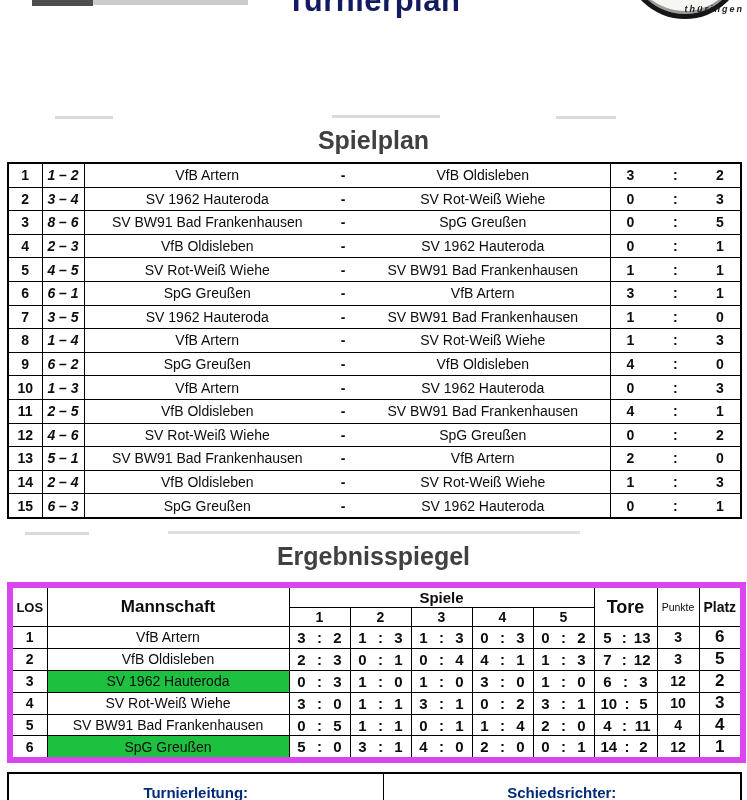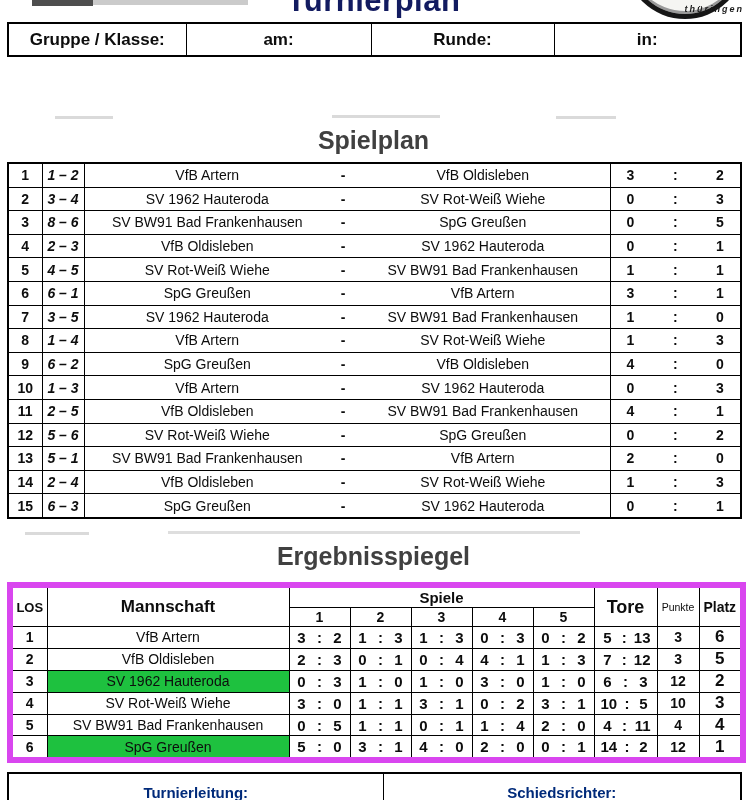--- a/index.html
+++ b/index.html
@@ -112,12 +112,6 @@
       <col style="width:187px">
     </colgroup>
   <tbody>
-      <tr class="info-head">
-    <td>Gruppe / Klasse:</td>
-    <td>am:</td>
-    <td>Runde:</td>
-    <td>in:</td>
-  </tr>
 </tbody>
   </table>
 

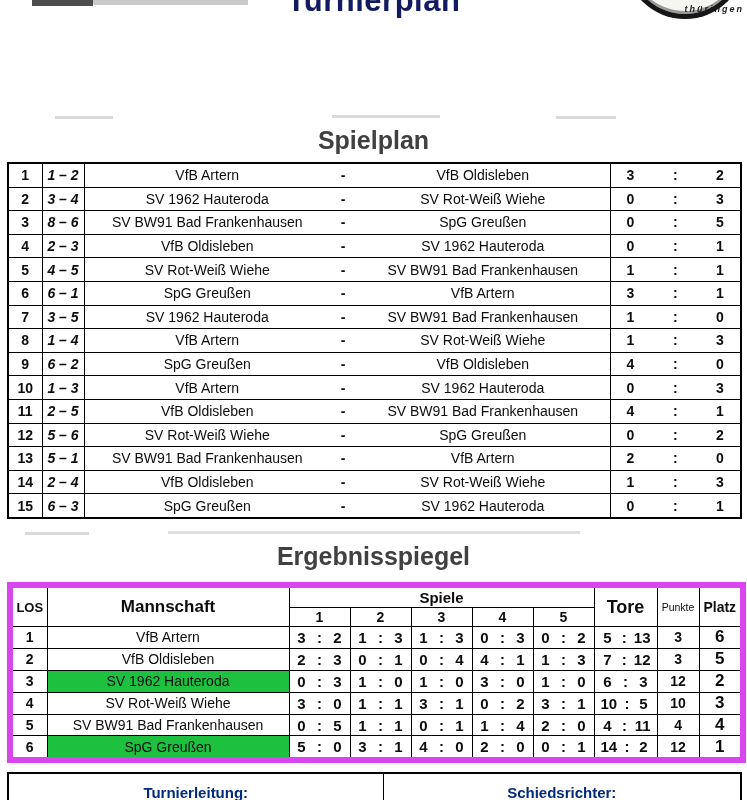--- a/index.html
+++ b/index.html
@@ -295,7 +295,7 @@
 
       <tr>
         <td class="c-nr">12</td>
-        <td class="c-pair">5 – 6</td>
+        <td class="c-pair">4 – 6</td>
         <td class="c-home">SV Rot-Weiß Wiehe</td>
         <td class="c-dash">-</td>
         <td class="c-away">SpG Greußen</td>

